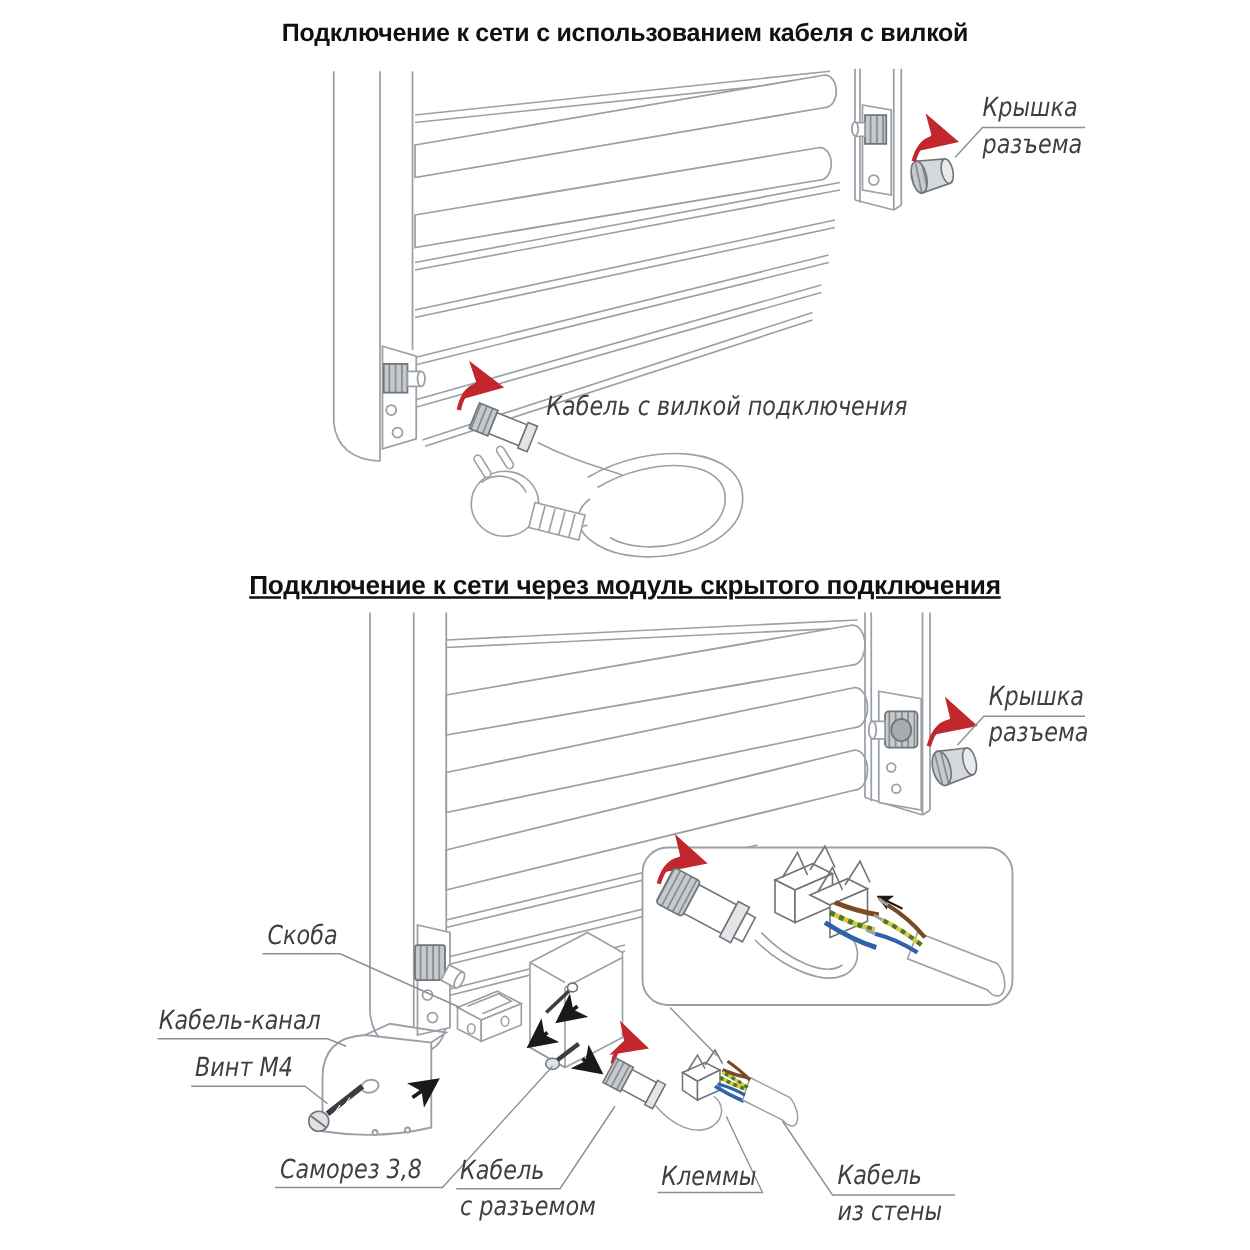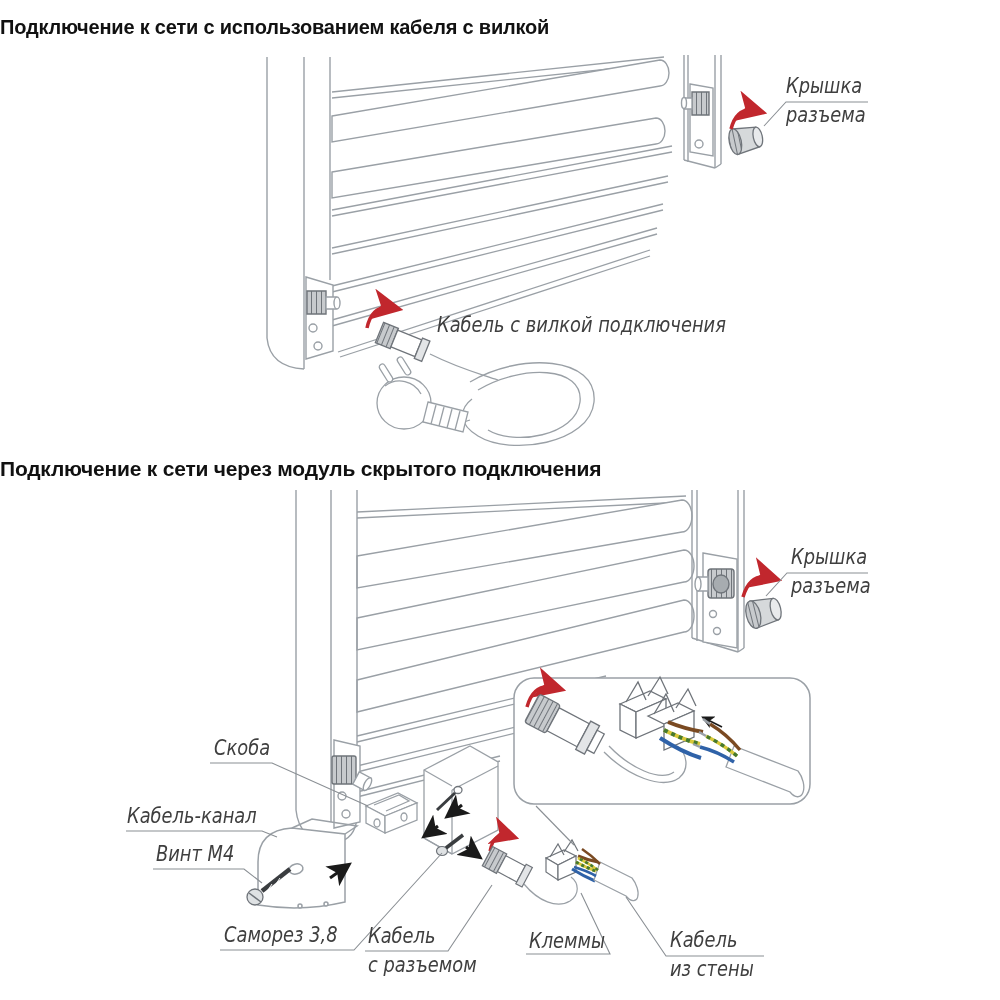--- a/index.html
+++ b/index.html
@@ -6,7 +6,7 @@
   #canvas{position:relative;width:1000px;height:1000px;background:var(--bg,#fff);overflow:hidden;
           font-family:"Liberation Sans",sans-serif;}
   #art{position:absolute;left:0;top:0;}
-  .title{position:absolute;left:0;width:1000px;text-align:left;color:var(--title,#111);
+  .title{position:absolute;left:0;width:1000px;text-align:center;color:var(--title,#111);
          font-family:"Liberation Sans",sans-serif;font-weight:bold;letter-spacing:-0.2px;}
   #title-top{top:16px;font-size:20px;}
   #title-bottom{top:457px;font-size:21px;}

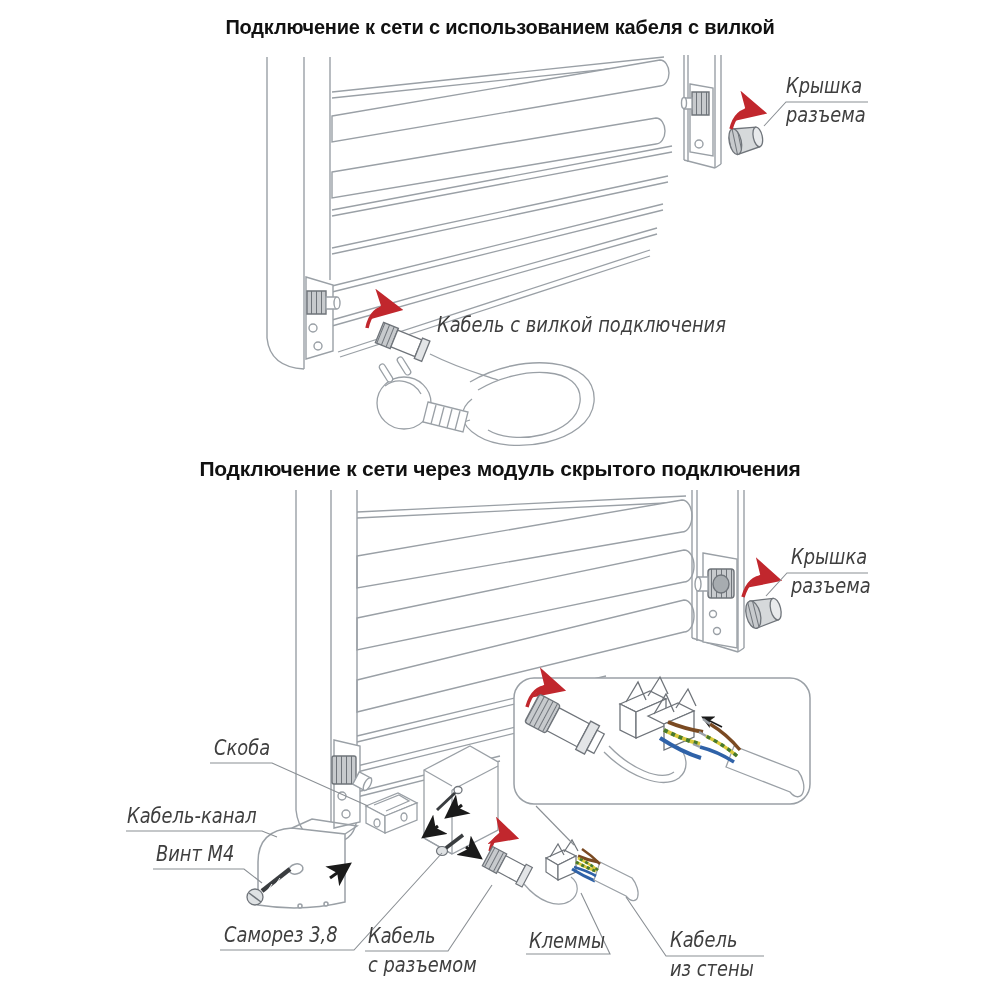--- a/index.html
+++ b/index.html
@@ -9,7 +9,7 @@
   .title{position:absolute;left:0;width:1000px;text-align:center;color:var(--title,#111);
          font-family:"Liberation Sans",sans-serif;font-weight:bold;letter-spacing:-0.2px;}
   #title-top{top:16px;font-size:20px;}
-  #title-bottom{top:457px;font-size:21px;}
+  #title-bottom{top:457px;font-size:21px;text-decoration:underline;}
   .callout{position:absolute;color:var(--text,#3f3f3f);
            font-family:"DejaVu Sans",sans-serif;font-style:italic;font-size:21px;
            transform:scaleX(0.85);transform-origin:left top;white-space:nowrap;line-height:29px;}

